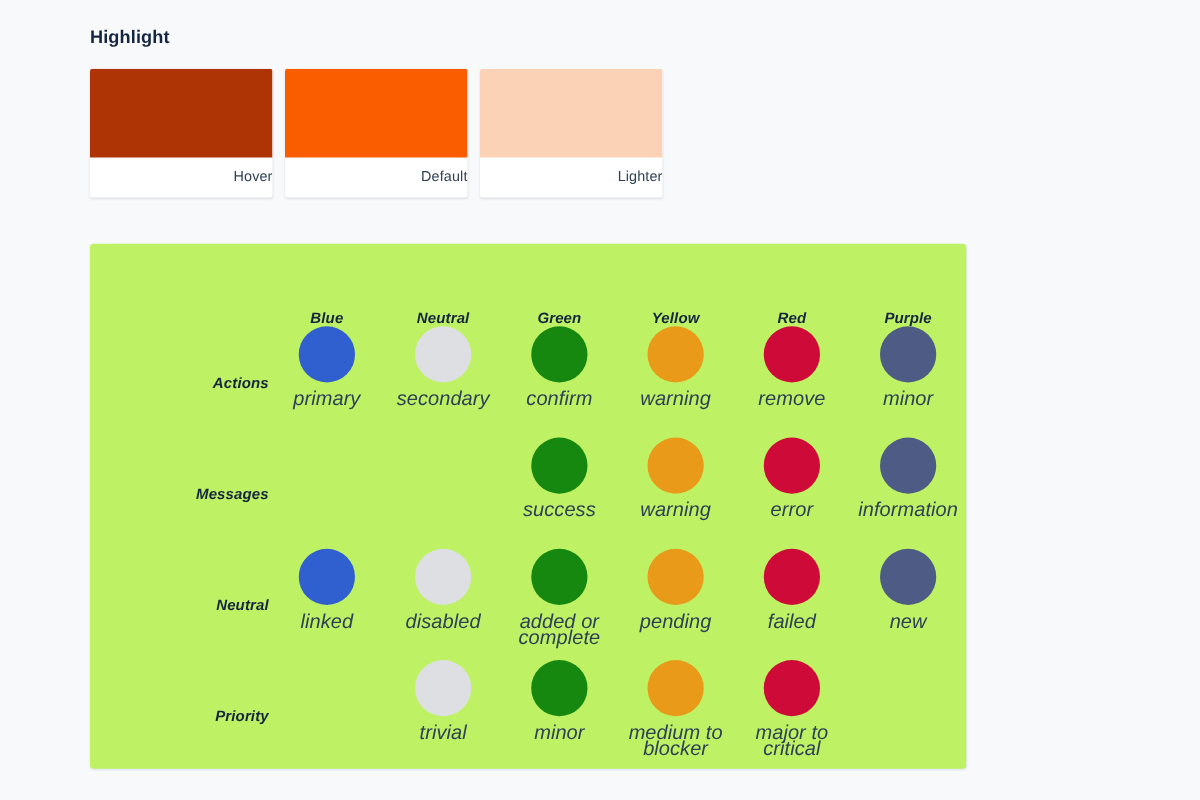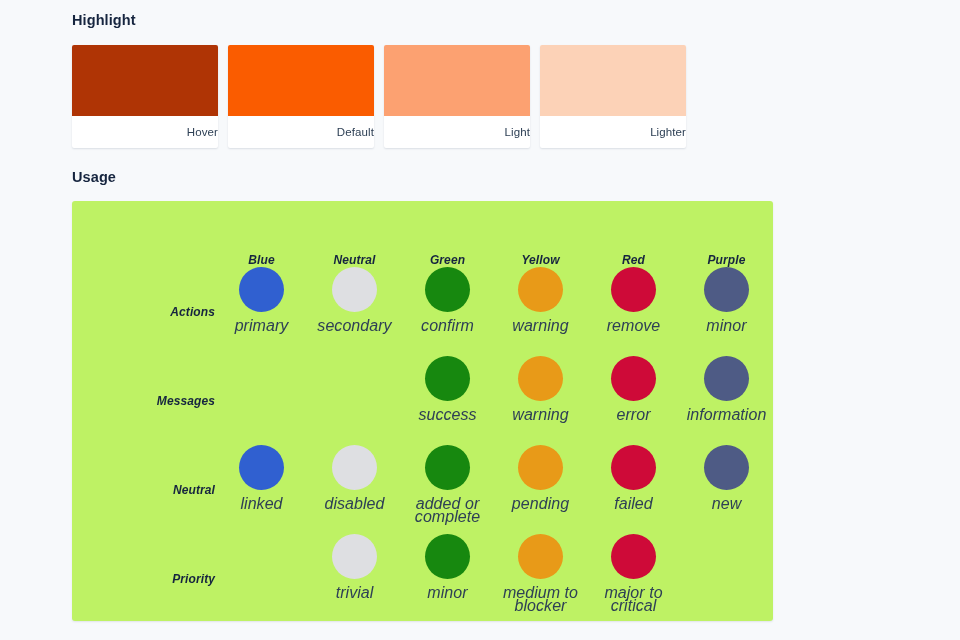--- a/index.html
+++ b/index.html
@@ -21,7 +21,7 @@
     width: 845px;
     height: 640px;
     box-sizing: border-box;
-    padding: 6px 72px;
+    padding: 16px 72px;
   }
 
   

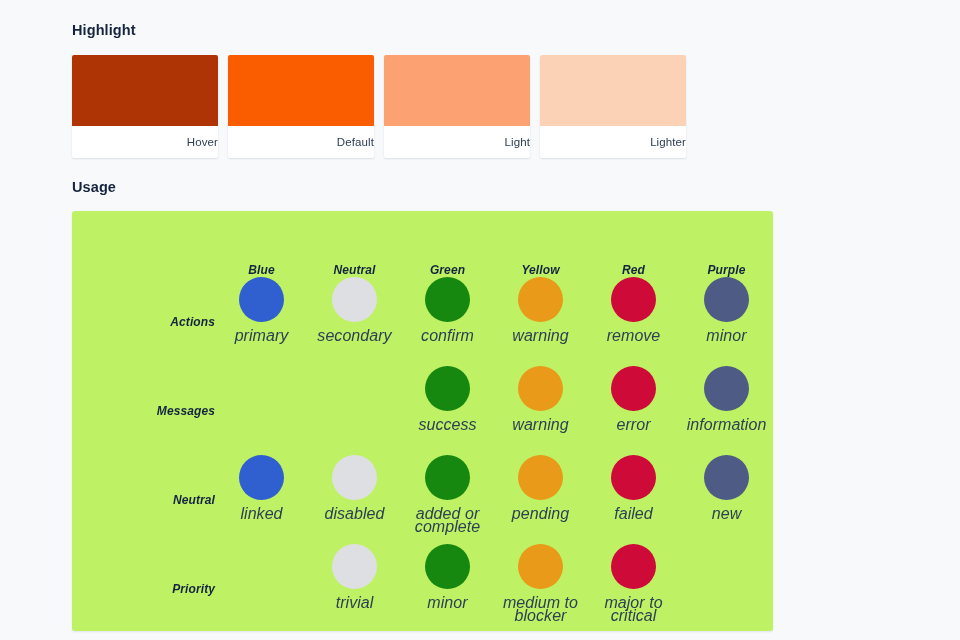--- a/index.html
+++ b/index.html
@@ -149,10 +149,6 @@
           <div class="swatch-label">Default</div>
         </div>
         <div class="swatch-card">
-          <div class="swatch-chip" style="background: rgb(252, 161, 113);"></div>
-          <div class="swatch-label">Light</div>
-        </div>
-        <div class="swatch-card">
           <div class="swatch-chip" style="background: rgb(252, 210, 183);"></div>
           <div class="swatch-label">Lighter</div>
         </div>

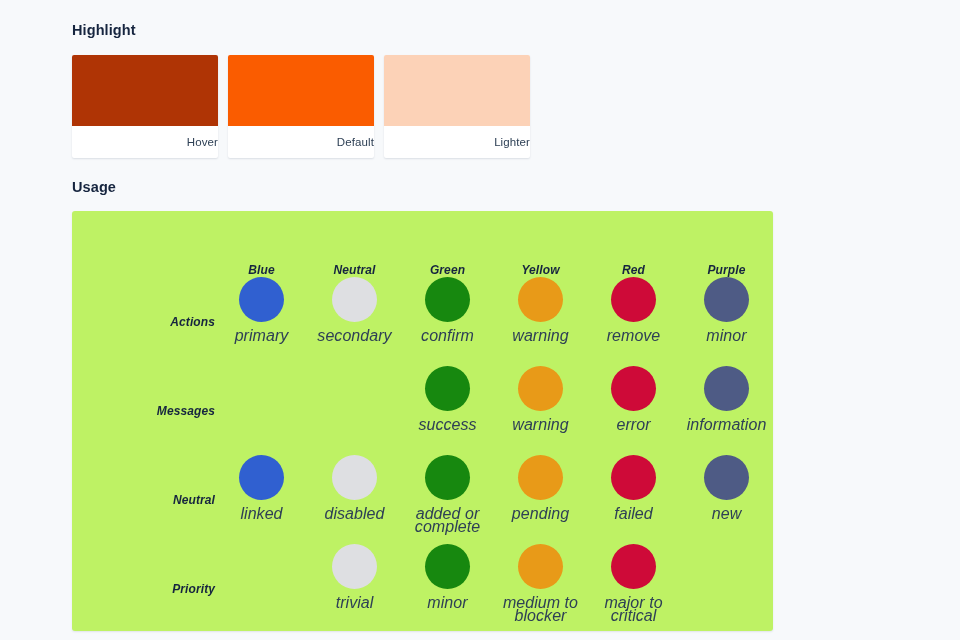--- a/index.html
+++ b/index.html
@@ -156,7 +156,6 @@
   </div>
 
   <div id="usage-title-wrap">
-    <h2 class="section-title">Usage</h2>
     <div class="usage-panel">
       <table class="usage-table">
         <colgroup id="usage-colgroup">

